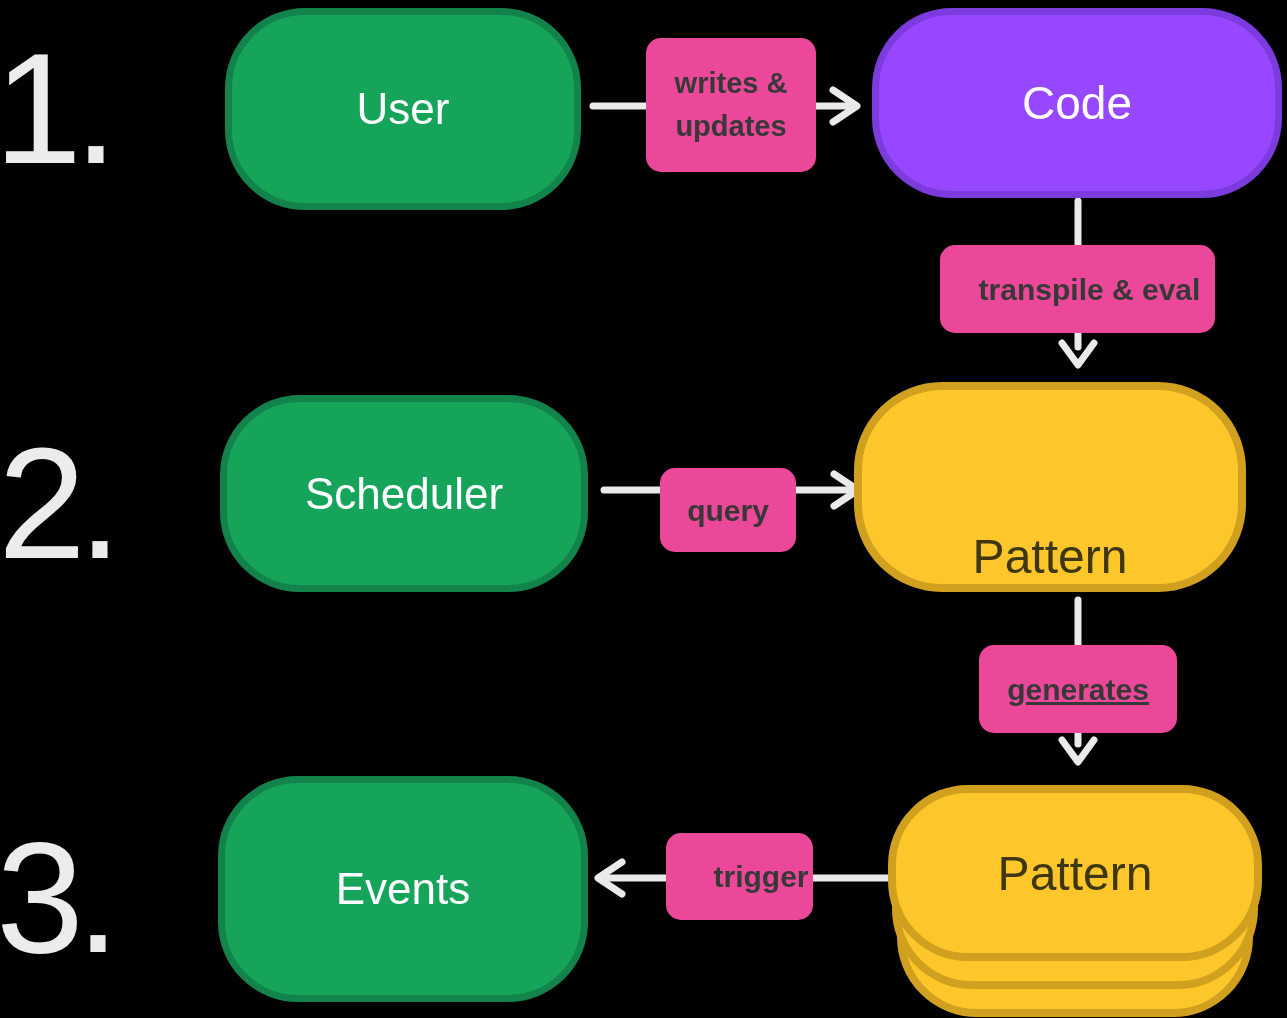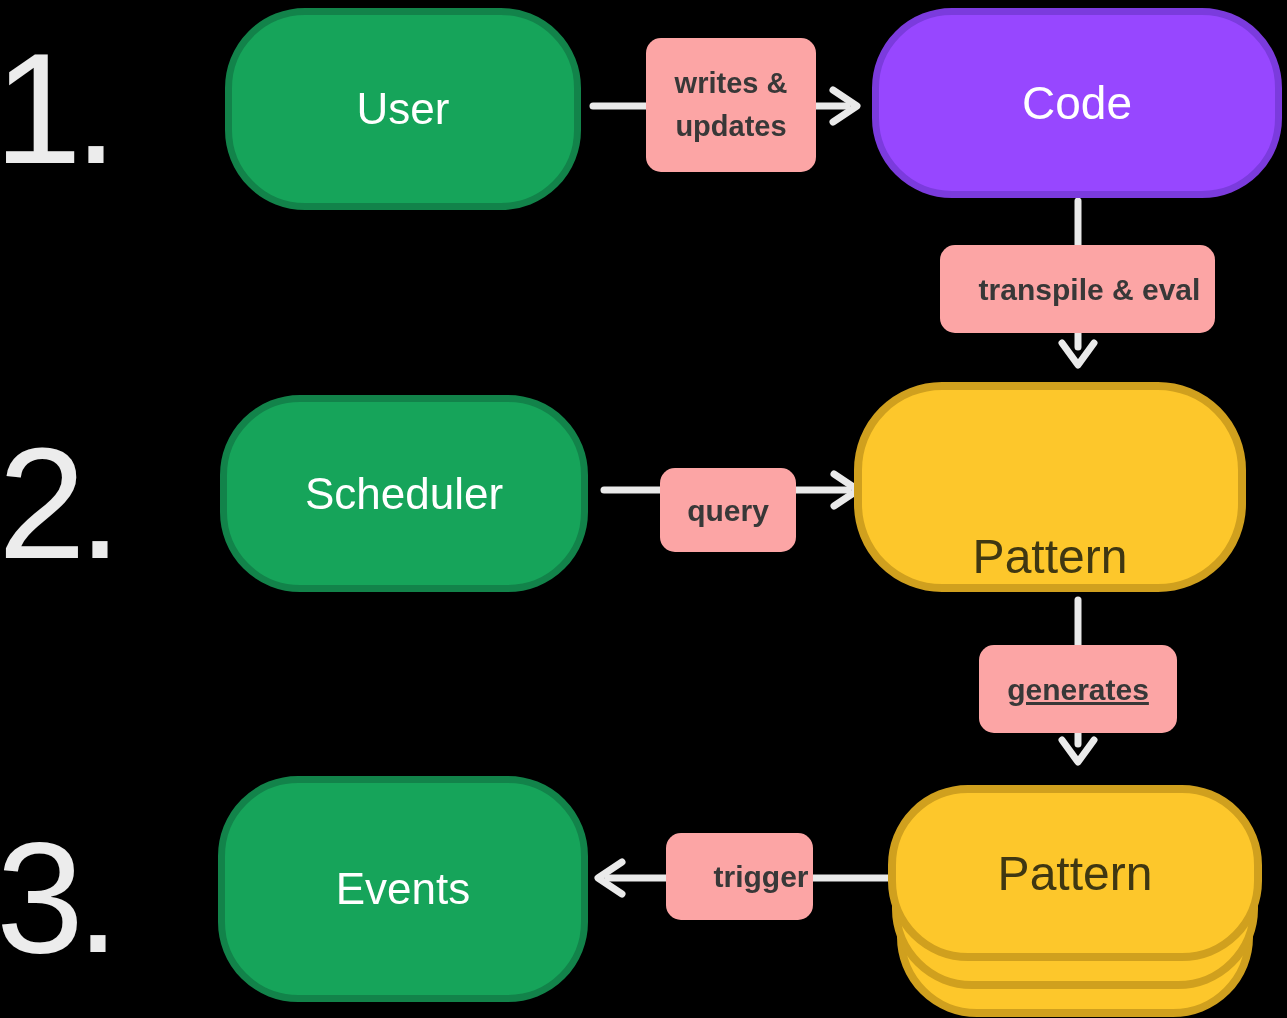--- a/index.html
+++ b/index.html
@@ -82,7 +82,7 @@
     box-sizing:border-box;
     display:flex;align-items:center;justify-content:center;
     text-align:center;
-    background:#fca5a5;
+    background:#ec4899;
     color:#383838;
     border-radius:15px;
     font-weight:700;

